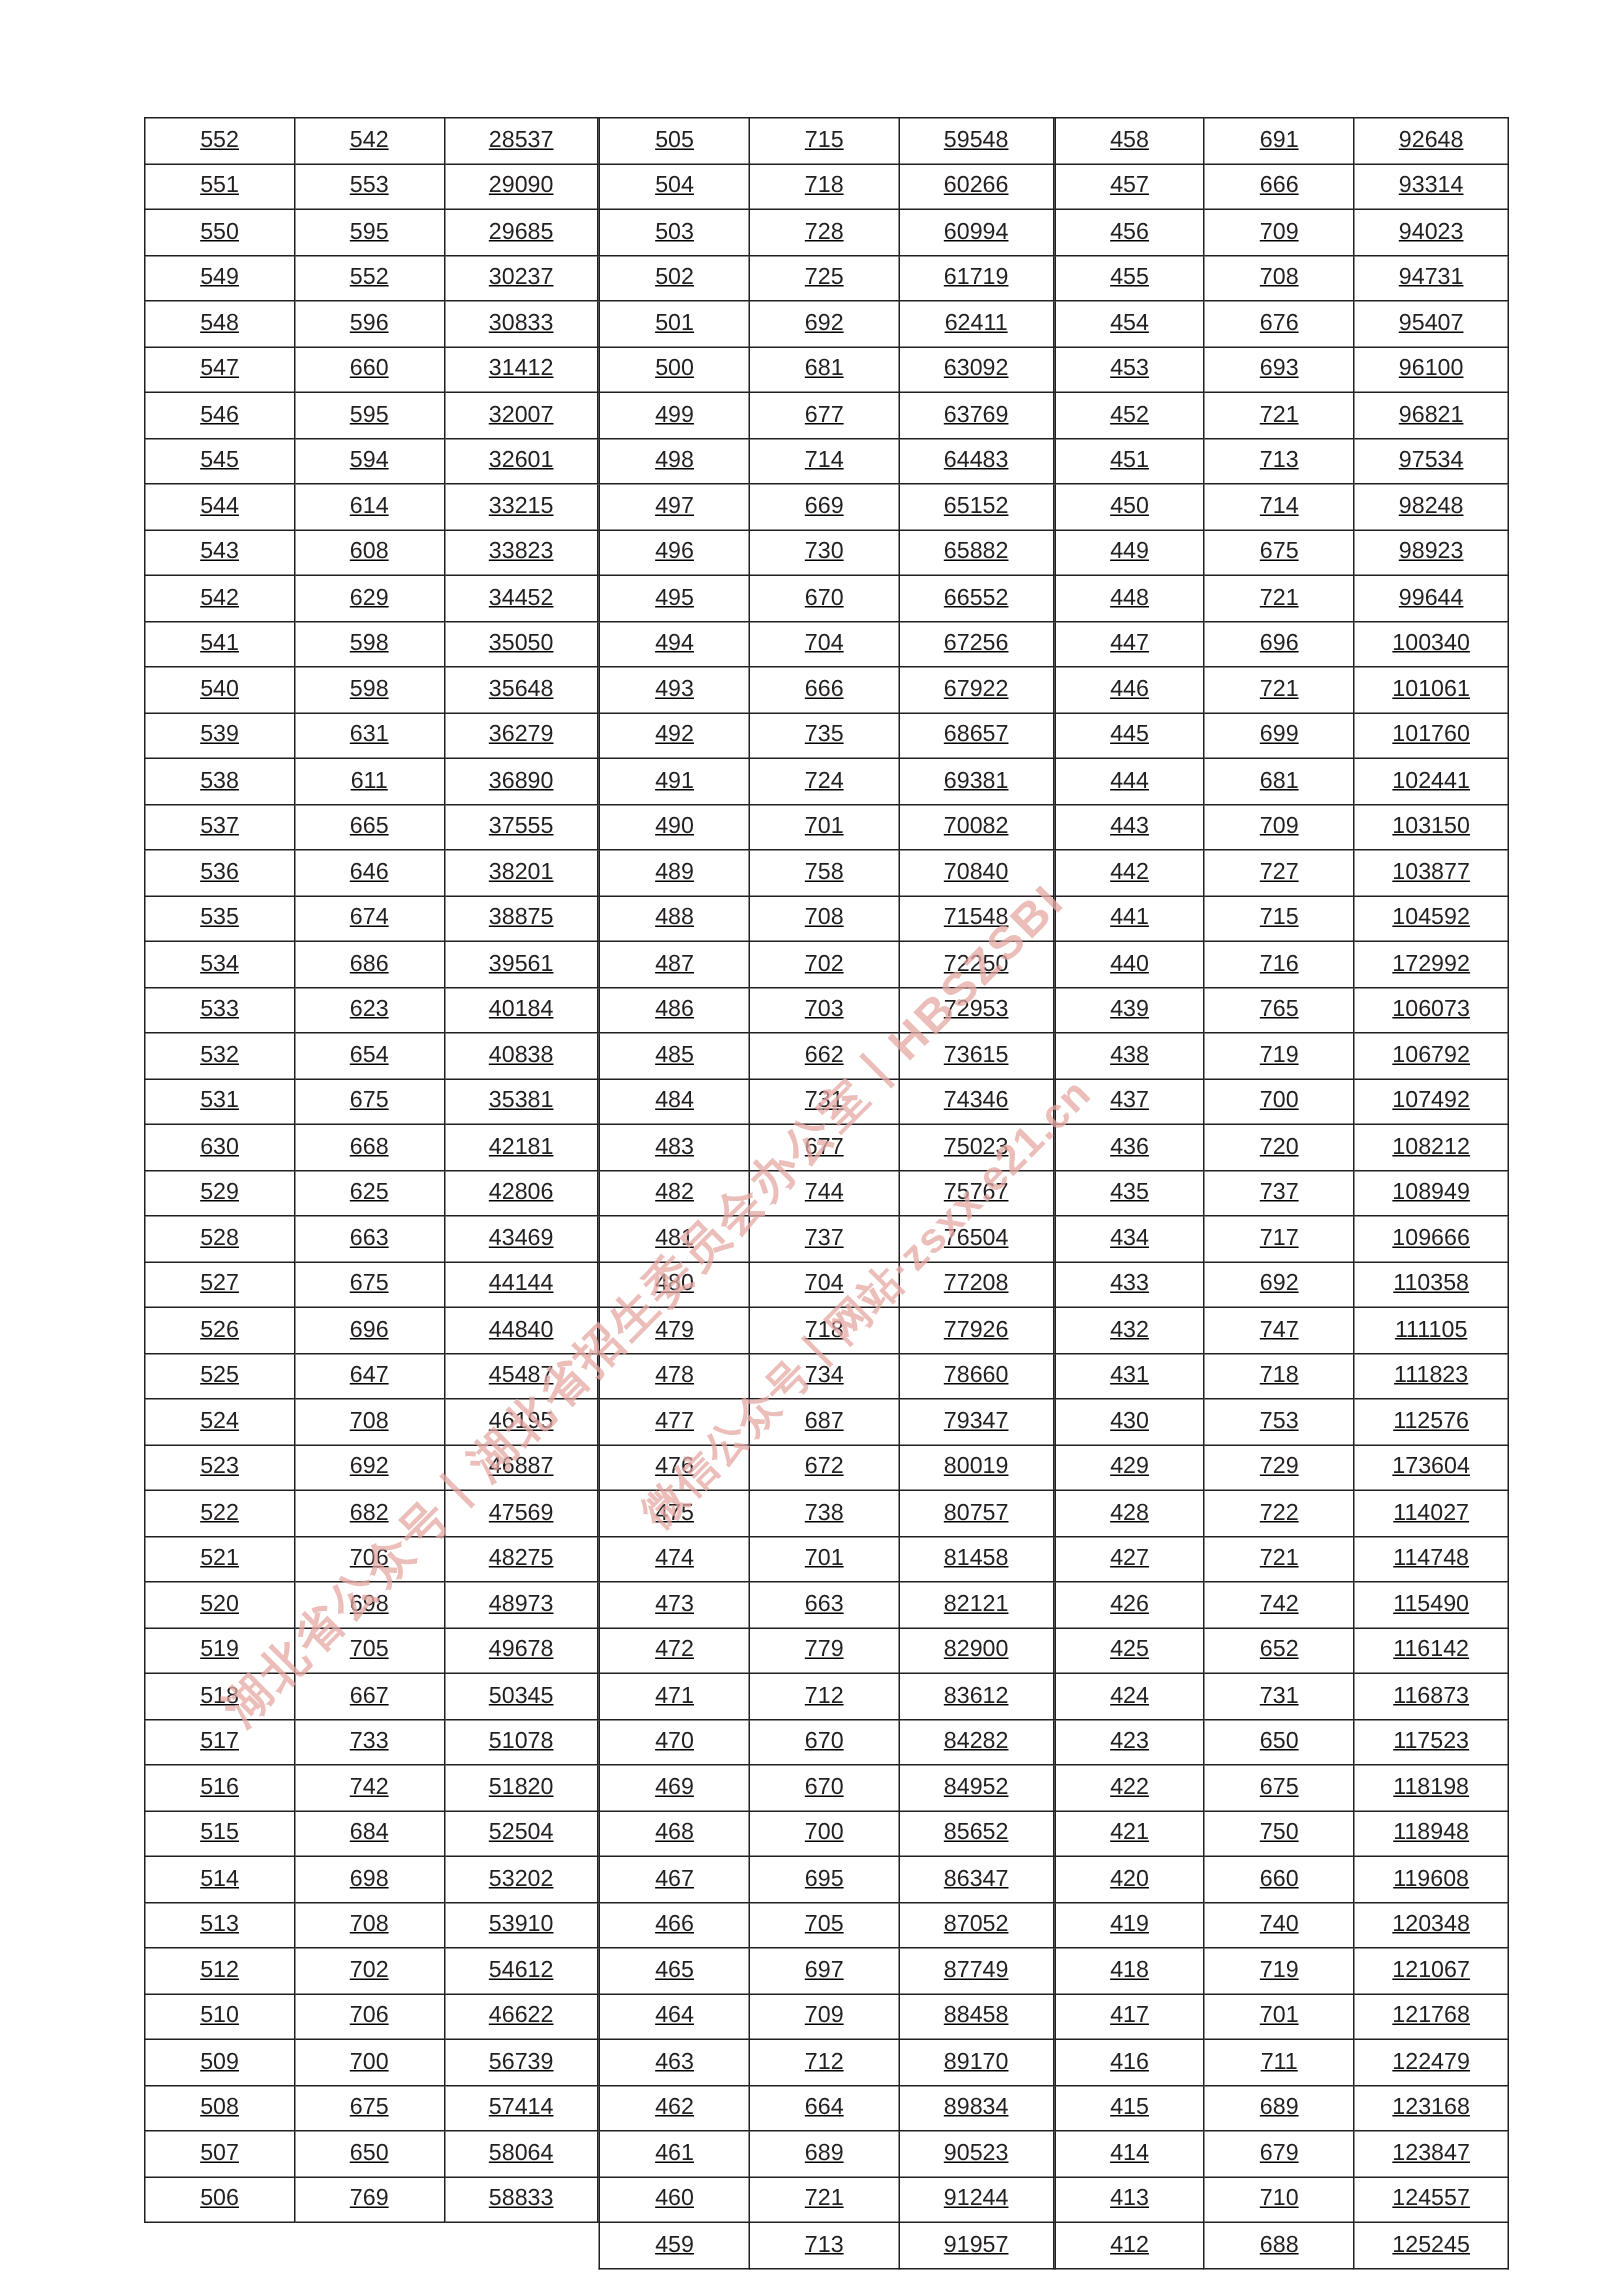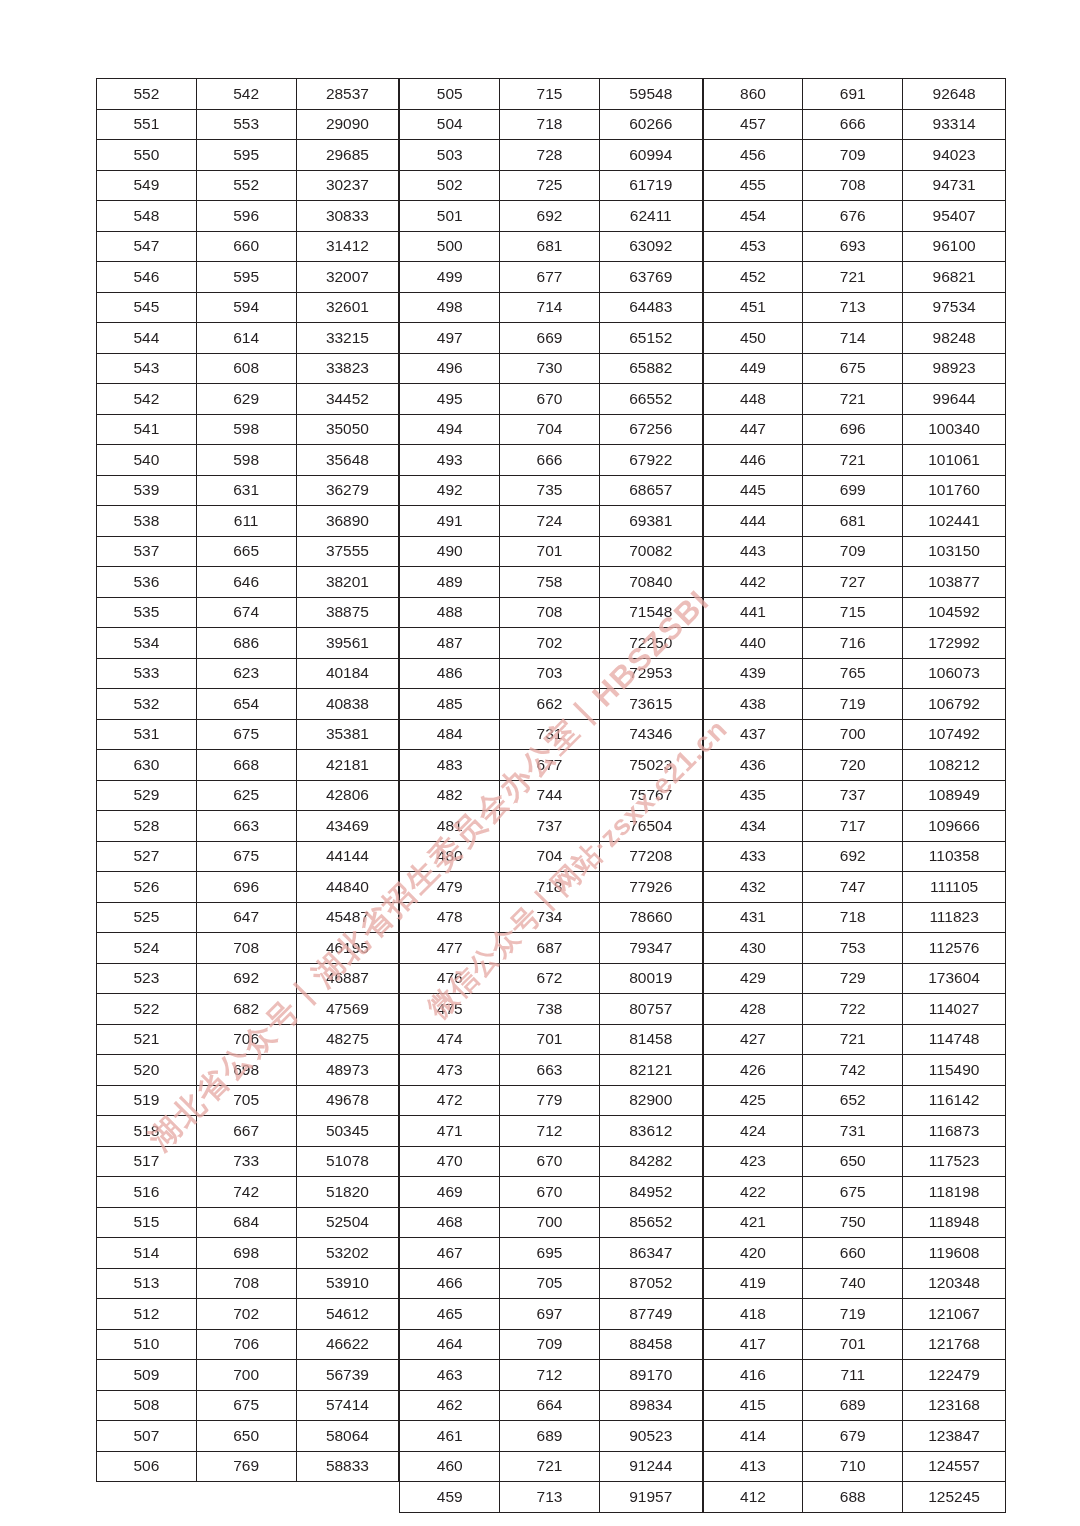--- a/index.html
+++ b/index.html
@@ -34,6 +34,7 @@
     border-collapse: collapse;
     table-layout: fixed;
     width: 326px;
+    text-decoration: underline;
   }
   table.score-table td {
     border: 1px solid #231f20;

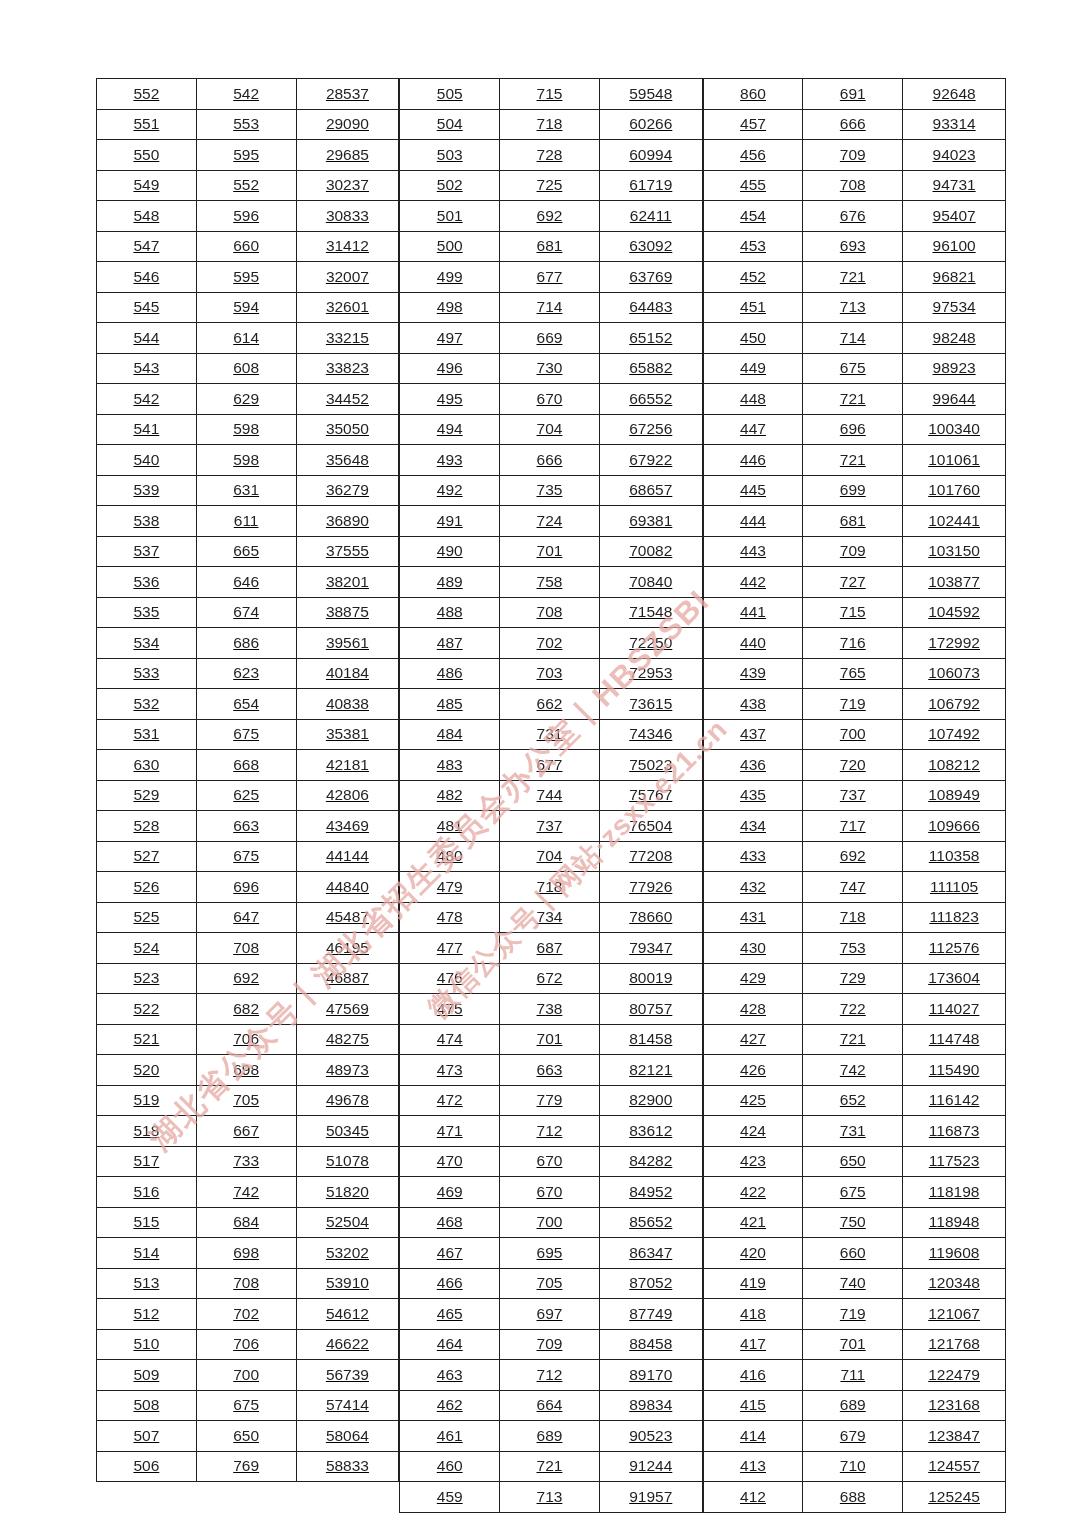--- a/index.html
+++ b/index.html
@@ -566,7 +566,7 @@
     <table class="score-table">
       <tbody>
           <tr>
-            <td class="c0">860</td>
+            <td class="c0">458</td>
             <td class="c1">691</td>
             <td class="c2">92648</td>
           </tr>

